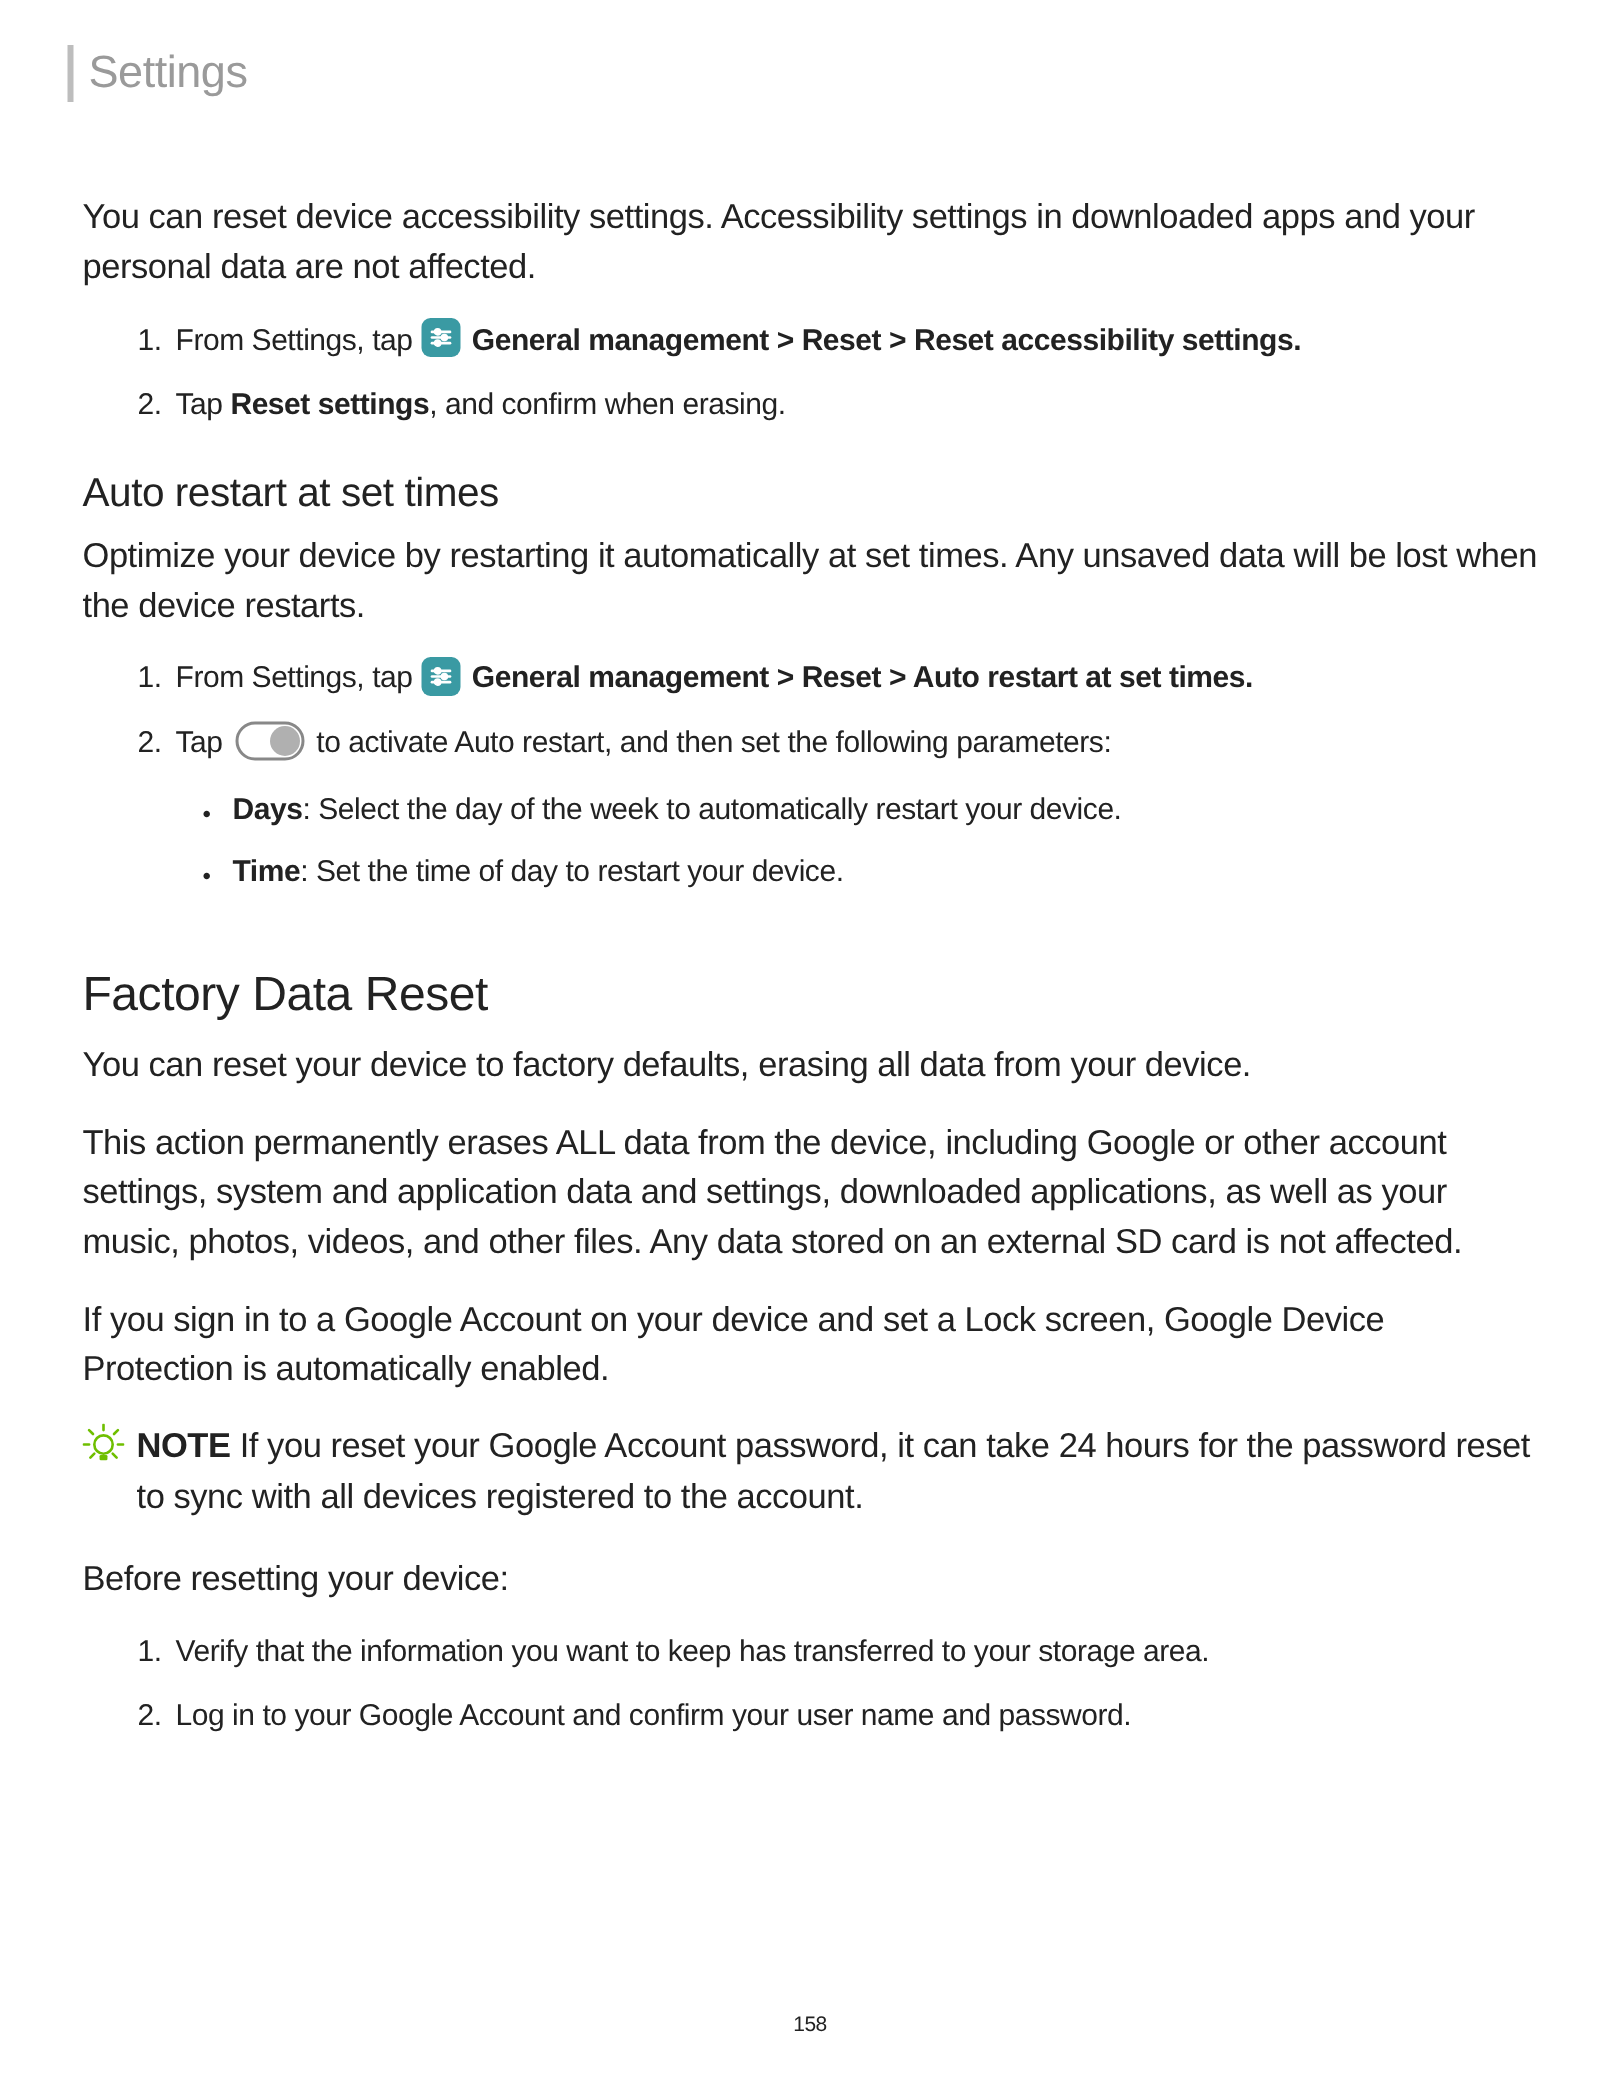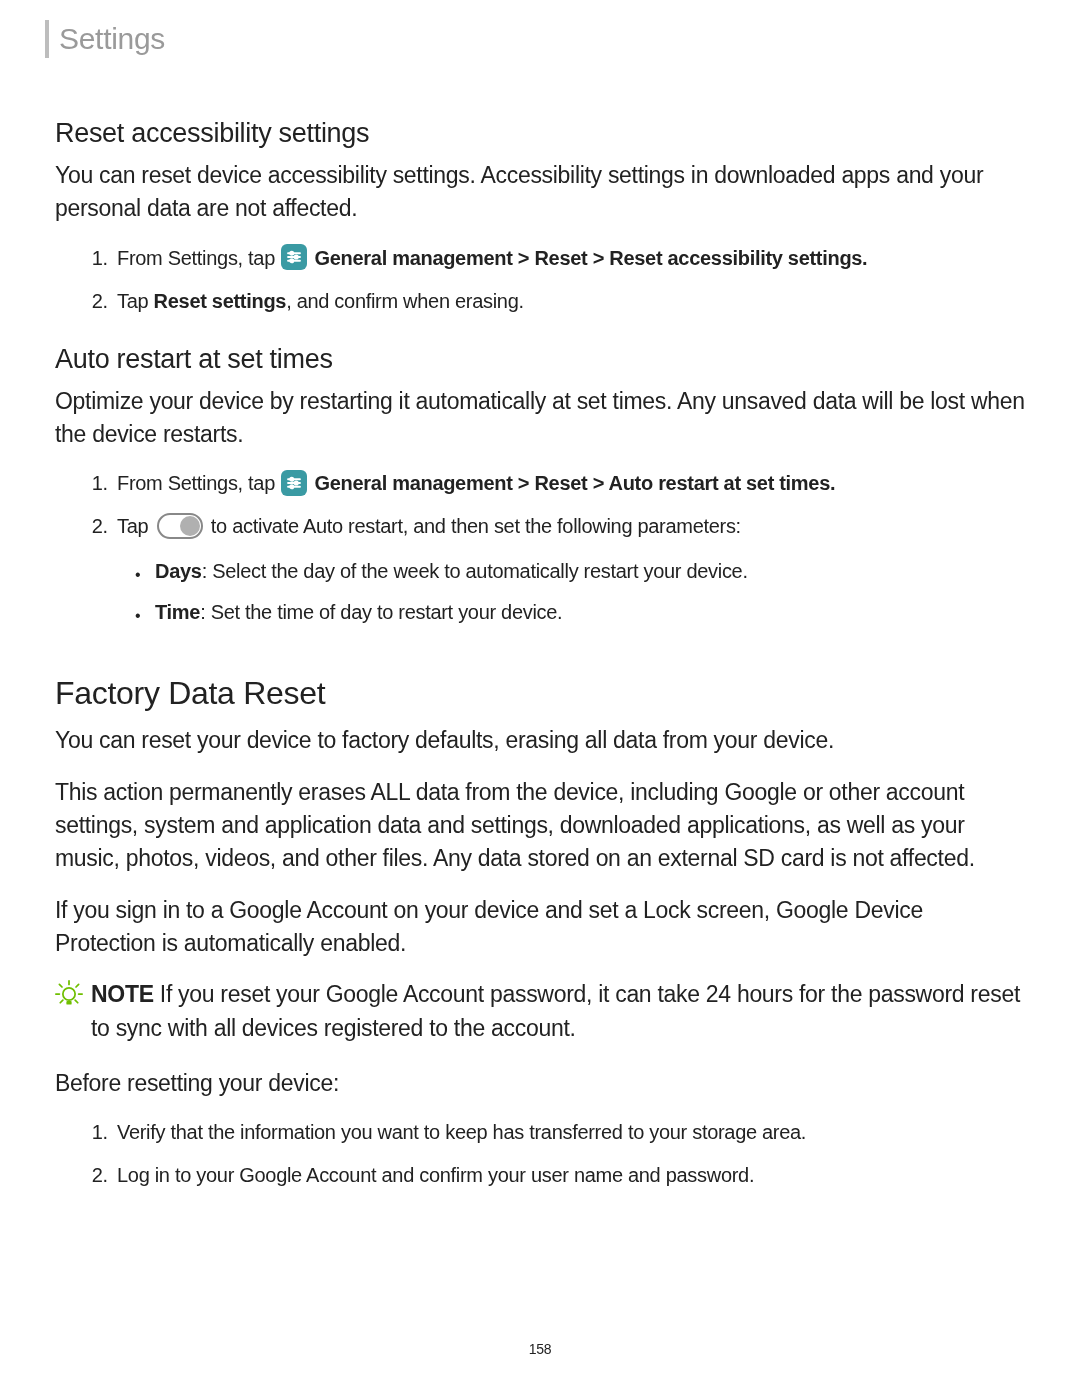--- a/index.html
+++ b/index.html
@@ -13,7 +13,7 @@
     width: 1080px;
     min-height: 1397px;
     box-sizing: border-box;
-    padding: 8px 55px 40px 55px;
+    padding: 18px 55px 40px 55px;
     position: relative;
     letter-spacing: -0.3px;
     border-radius: 31px;

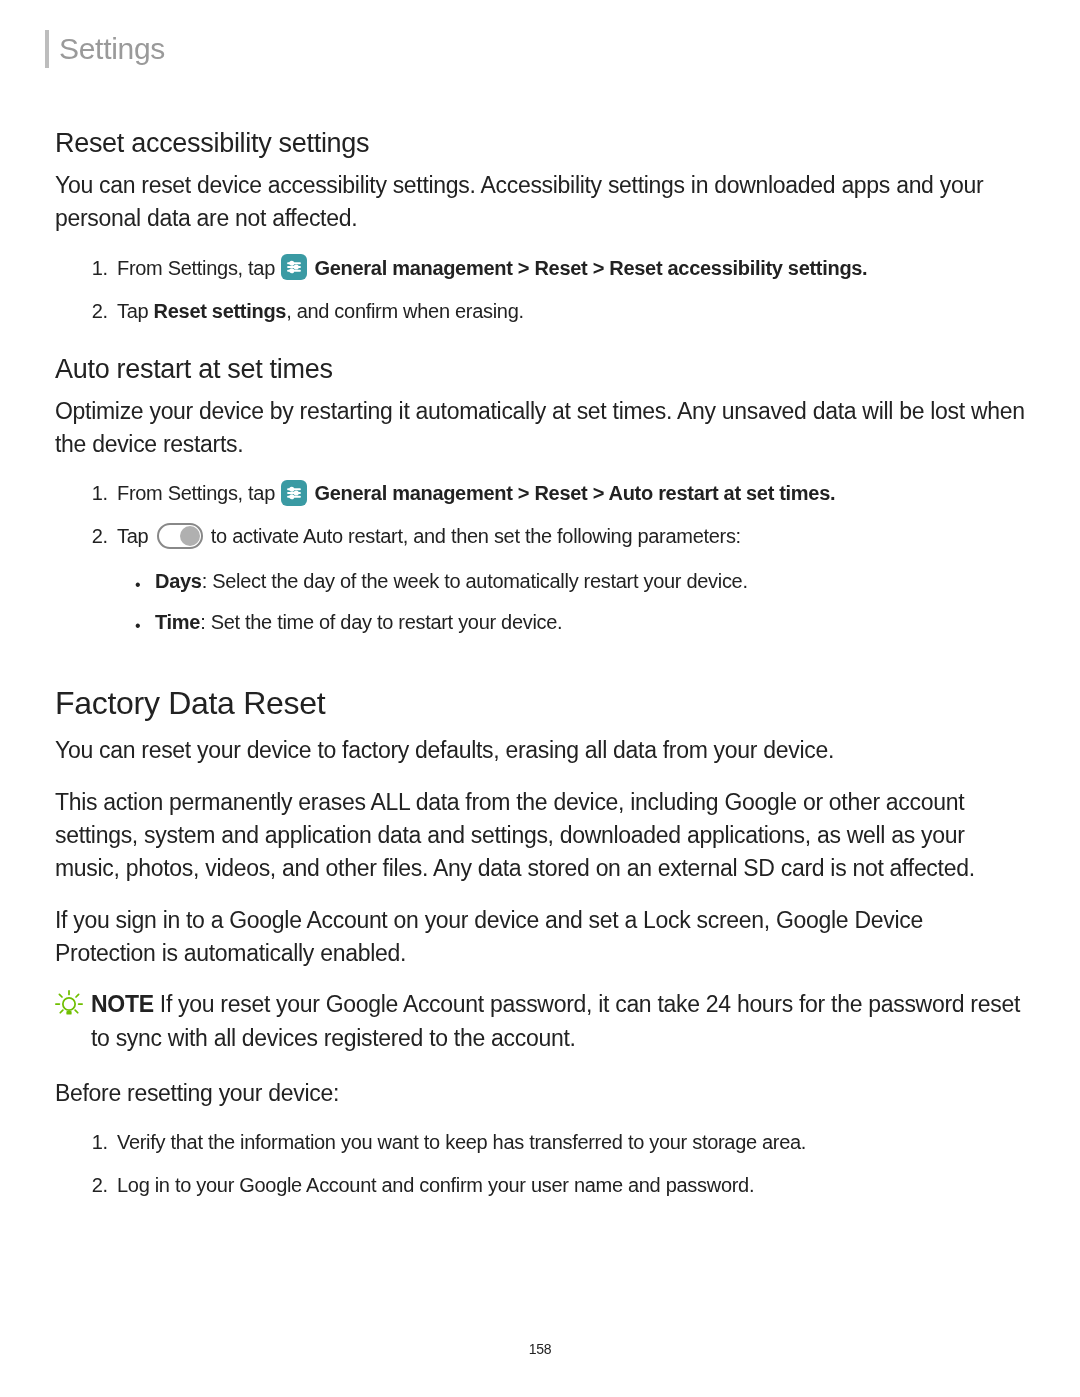--- a/index.html
+++ b/index.html
@@ -148,7 +148,6 @@
     <div class="header-title">Settings</div>
   </div>
 
-  <h2 class="sub">Reset accessibility settings</h2>
   <p class="body">You can reset device accessibility settings. Accessibility settings in downloaded apps and your personal data are not affected.</p>
   <ol>
     <li>

